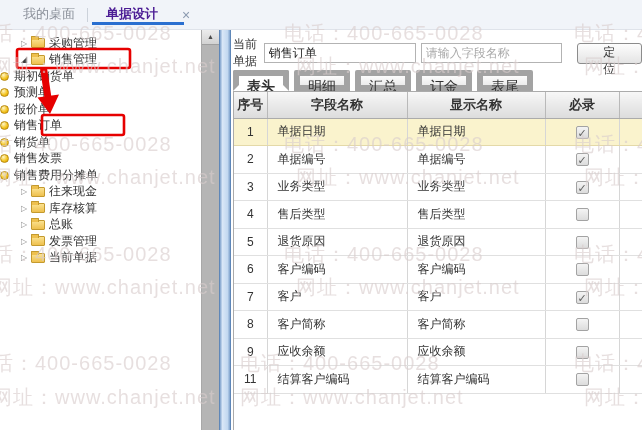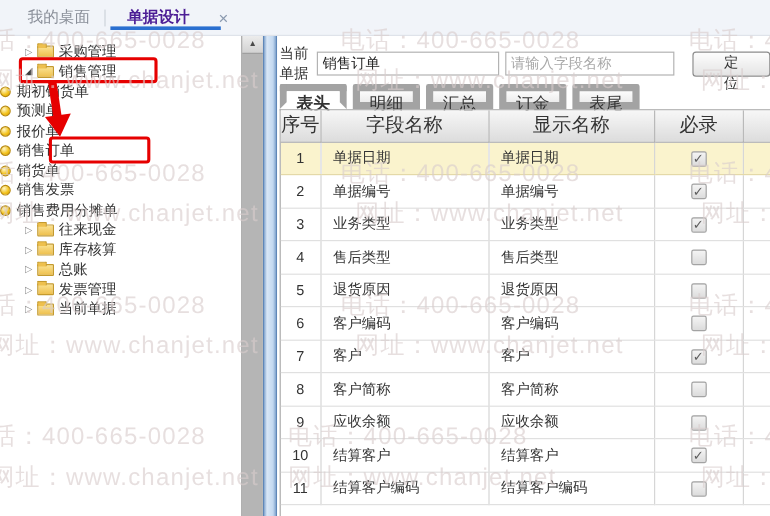--- a/index.html
+++ b/index.html
@@ -66,7 +66,7 @@
   .gridwrap { position:absolute; top:61px; left:2px; right:-1px; bottom:-12px; border-top:1px solid #ababab; border-left:1px solid #ababab; }
   table.grid { border-collapse:collapse; width:100%; table-layout:fixed; }
   .grid th { height:26px; background:linear-gradient(#f7f7f7,#dcdcdc); border-right:1px solid #b9b9b9;
-             border-bottom:1px solid #ababab; font-size:16px; color:#333; font-weight:normal; }
+             border-bottom:1px solid #ababab; font-size:13px; color:#333; font-weight:bold; }
   .grid td { height:27.5px; border-right:1px solid #d6d6d6; border-bottom:1px solid #e0e0e0;
              font-size:12px; color:#333; background:#fff; overflow:hidden; white-space:nowrap; }
   .grid td.c { text-align:center; }

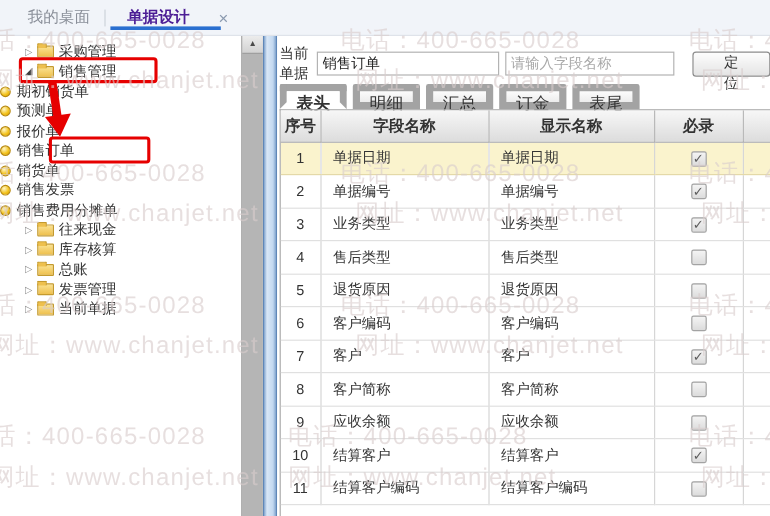--- a/index.html
+++ b/index.html
@@ -271,13 +271,6 @@
             <td class="n">应收余额</td>
             <td class="n">应收余额</td>
             <td class="c"><span class="cb"></span></td>
-            <td></td>
-          </tr>
-          <tr>
-            <td class="c">10</td>
-            <td class="n">结算客户</td>
-            <td class="n">结算客户</td>
-            <td class="c"><span class="cb">✓</span></td>
             <td></td>
           </tr>
           <tr>

